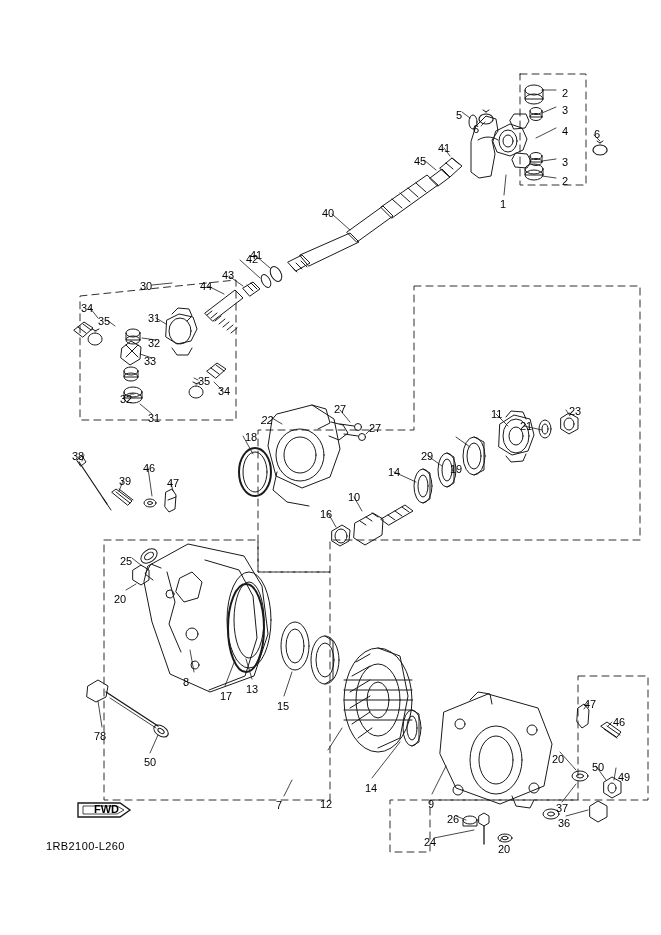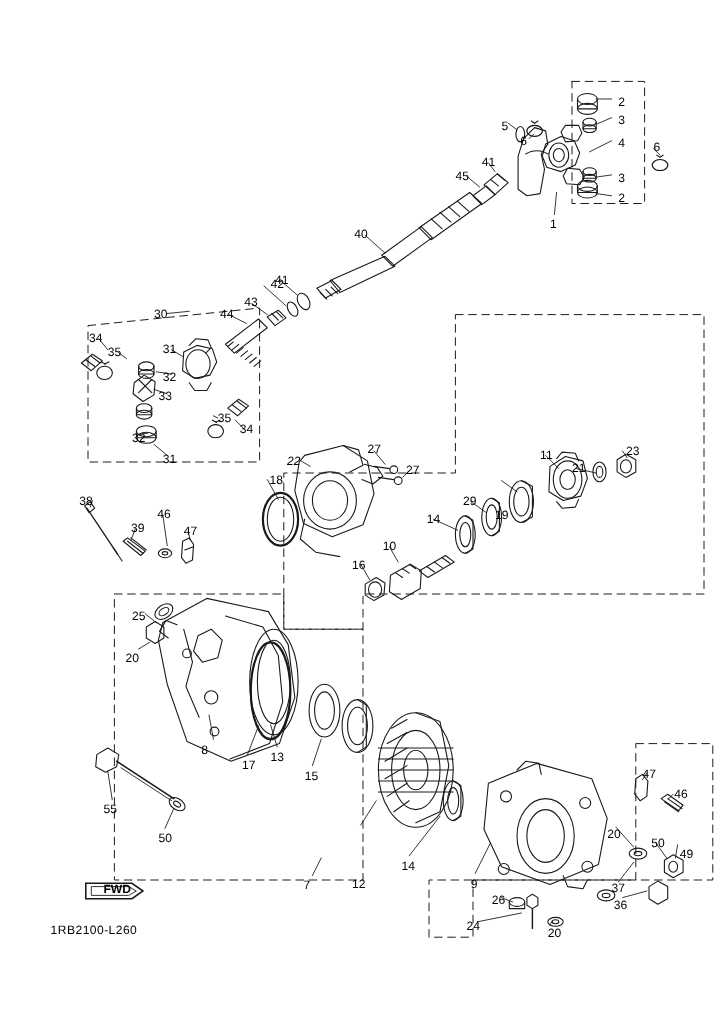--- a/index.html
+++ b/index.html
@@ -415,7 +415,7 @@
     <div class="callout" style="left: 447px; top: 814px;">26</div>
     <div class="callout" style="left: 424px; top: 837px;">24</div>
     <div class="callout" style="left: 498px; top: 844px;">20</div>
-    <div class="callout" style="left: 94px; top: 731px;">55</div>
+    <div class="callout" style="left: 94px; top: 731px;">78</div>
     <div class="callout" style="left: 144px; top: 757px;">50</div>
     <div class="callout" style="left: 276px; top: 800px;">7</div>
   </div>

